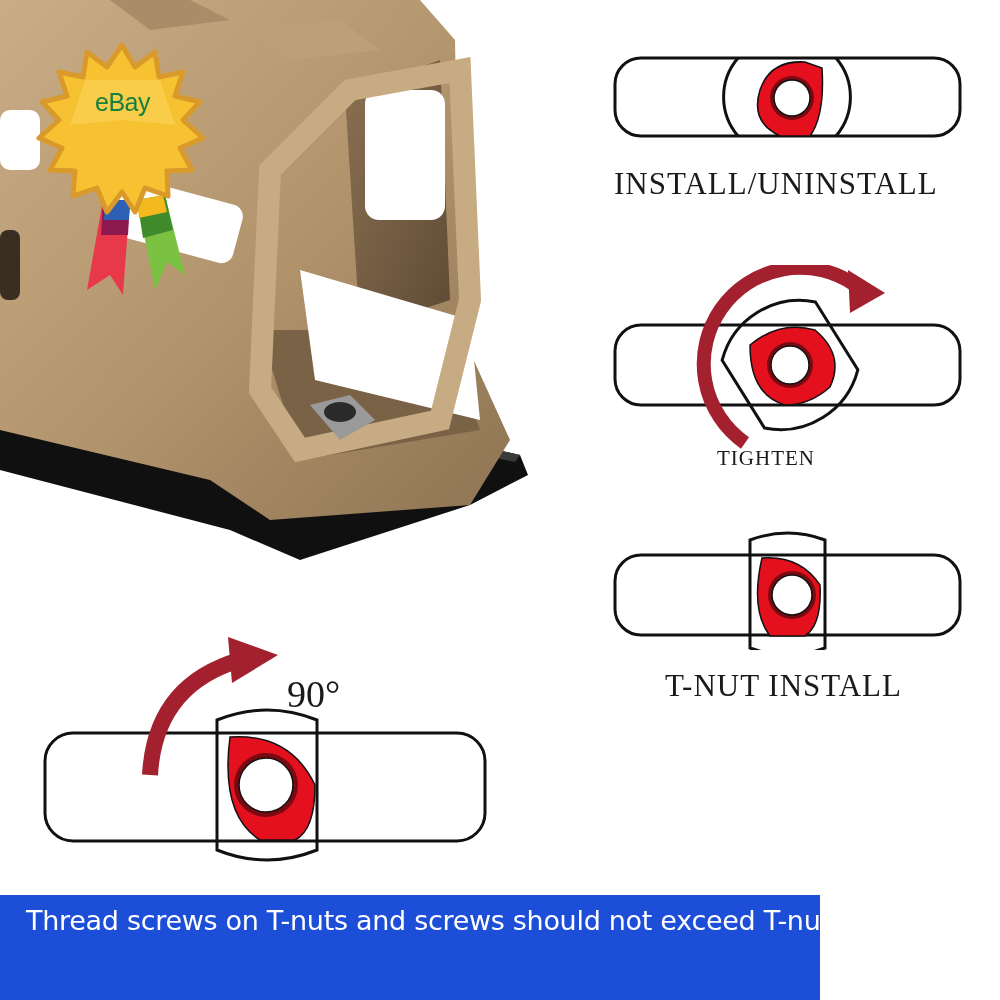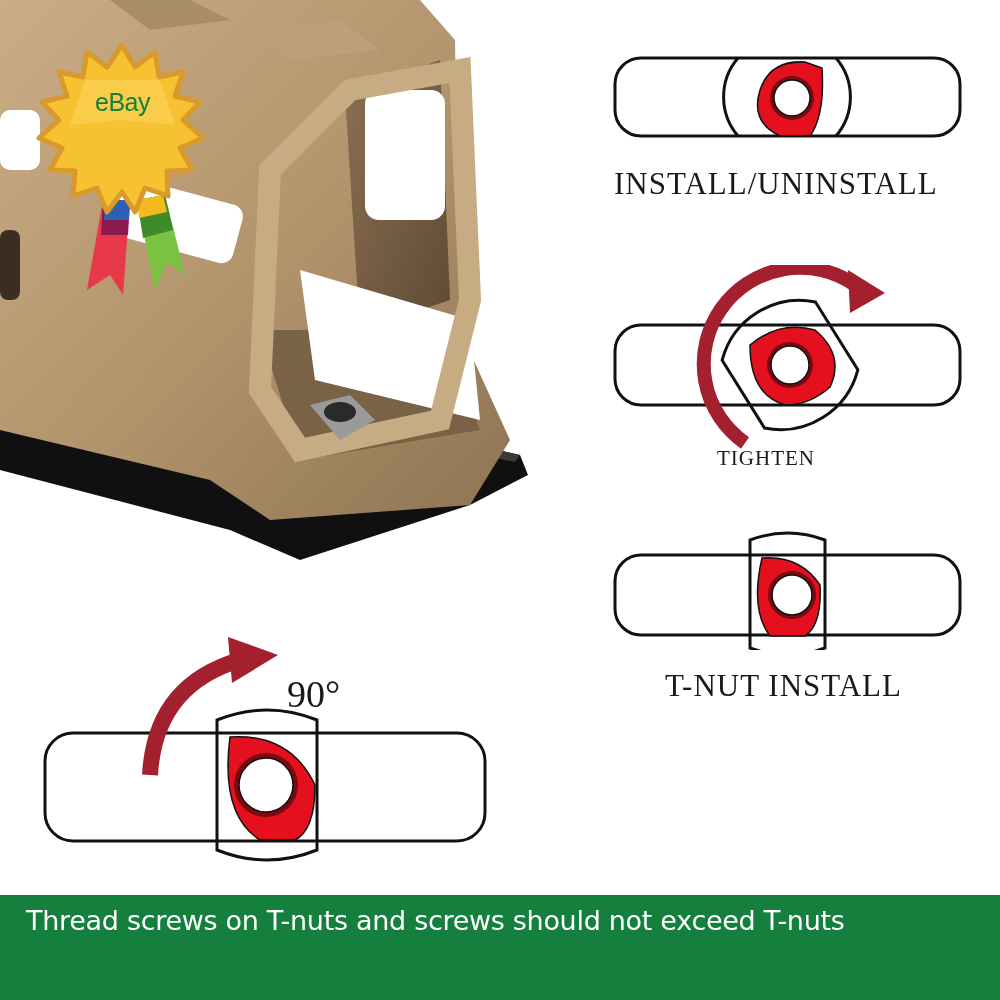--- a/index.html
+++ b/index.html
@@ -10,7 +10,7 @@
   .badge-text{position:absolute;left:0;top:48px;width:195px;text-align:center;color:#15803d;font-family:Liberation Sans, sans-serif;font-size:25px;line-height:29px;letter-spacing:-0.5px;}
   .diagram{position:absolute;}
   .label{position:absolute;color:#1a1a1a;font-family:Liberation Serif, serif;font-weight:normal;letter-spacing:1px;white-space:nowrap;}
-  .banner{left:0;top:895px;width:1000px;height:105px;background:#15803d;text-decoration:underline;}
+  .banner{left:0;top:895px;width:820px;height:105px;background:#1d4ed8;text-decoration:underline;}
   .banner-line{position:absolute;left:26px;color:#ffffff;font-family:"DejaVu Sans",sans-serif;font-size:27px;white-space:nowrap;letter-spacing:-0.3px;}
 </style>
 </head>

